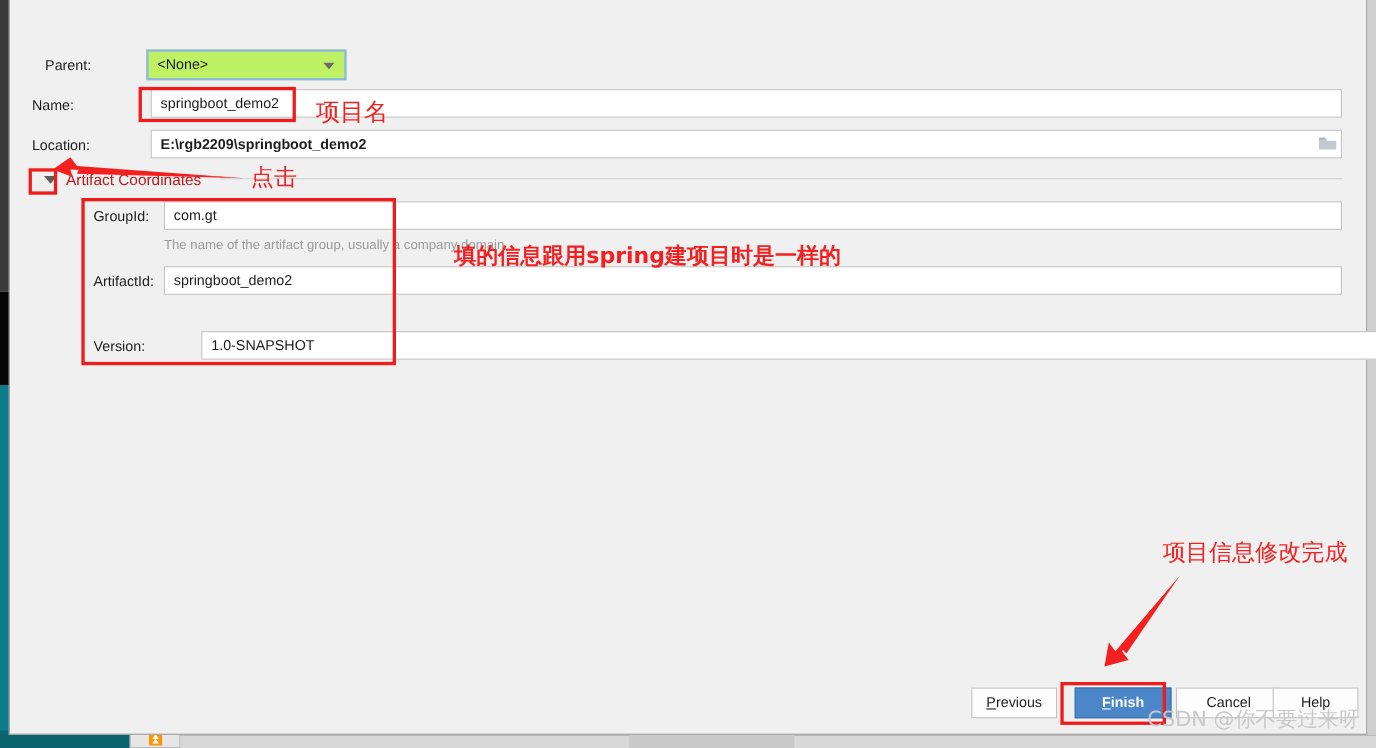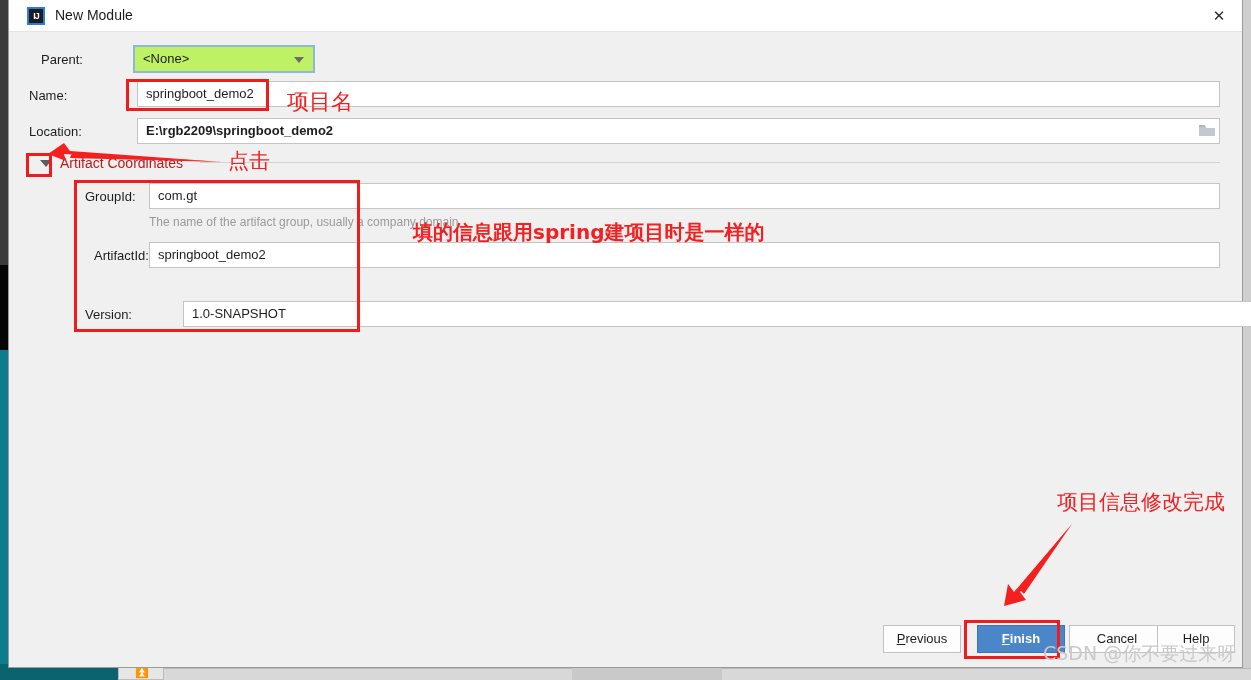--- a/index.html
+++ b/index.html
@@ -131,11 +131,6 @@
 
 <div id="dialog">
 
-  <div class="titlebar">
-    <div class="app-icon">IJ</div>
-    <div class="title-text">New Module</div>
-    <div class="close-btn">✕</div>
-  </div>
 
   <div class="lbl" style="left:32px; top:52px;">Parent:</div>
   <div class="combo" style="left:124px; top:45px; width:182px;">

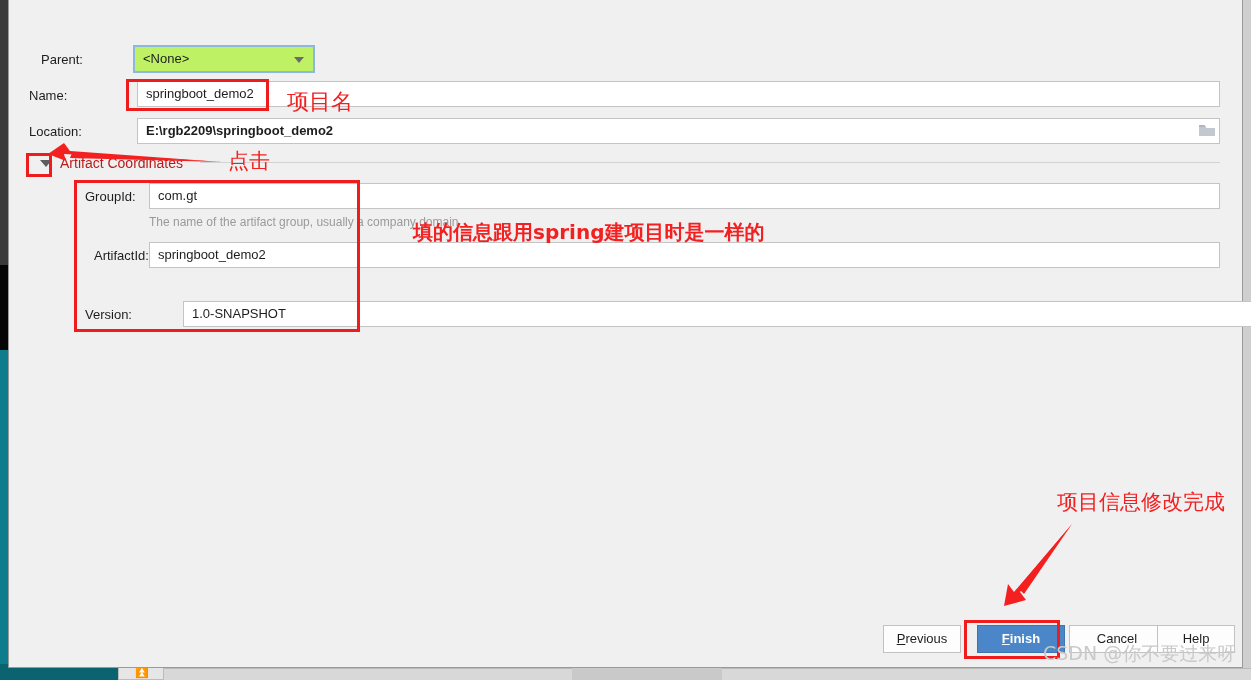--- a/index.html
+++ b/index.html
@@ -156,7 +156,7 @@
   <div class="fld" style="left:140px; top:183px; width:1071px;">com.gt</div>
   <div class="hint" style="left:140px; top:215px;">The name of the artifact group, usually a company domain</div>
 
-  <div class="lbl" style="left:85px; top:248px;">ArtifactId:</div>
+  <div class="lbl" style="left:76px; top:248px;">ArtifactId:</div>
   <div class="fld" style="left:140px; top:242px; width:1071px;">springboot_demo2</div>
 
   <div class="lbl" style="left:76px; top:307px;">Version:</div>

